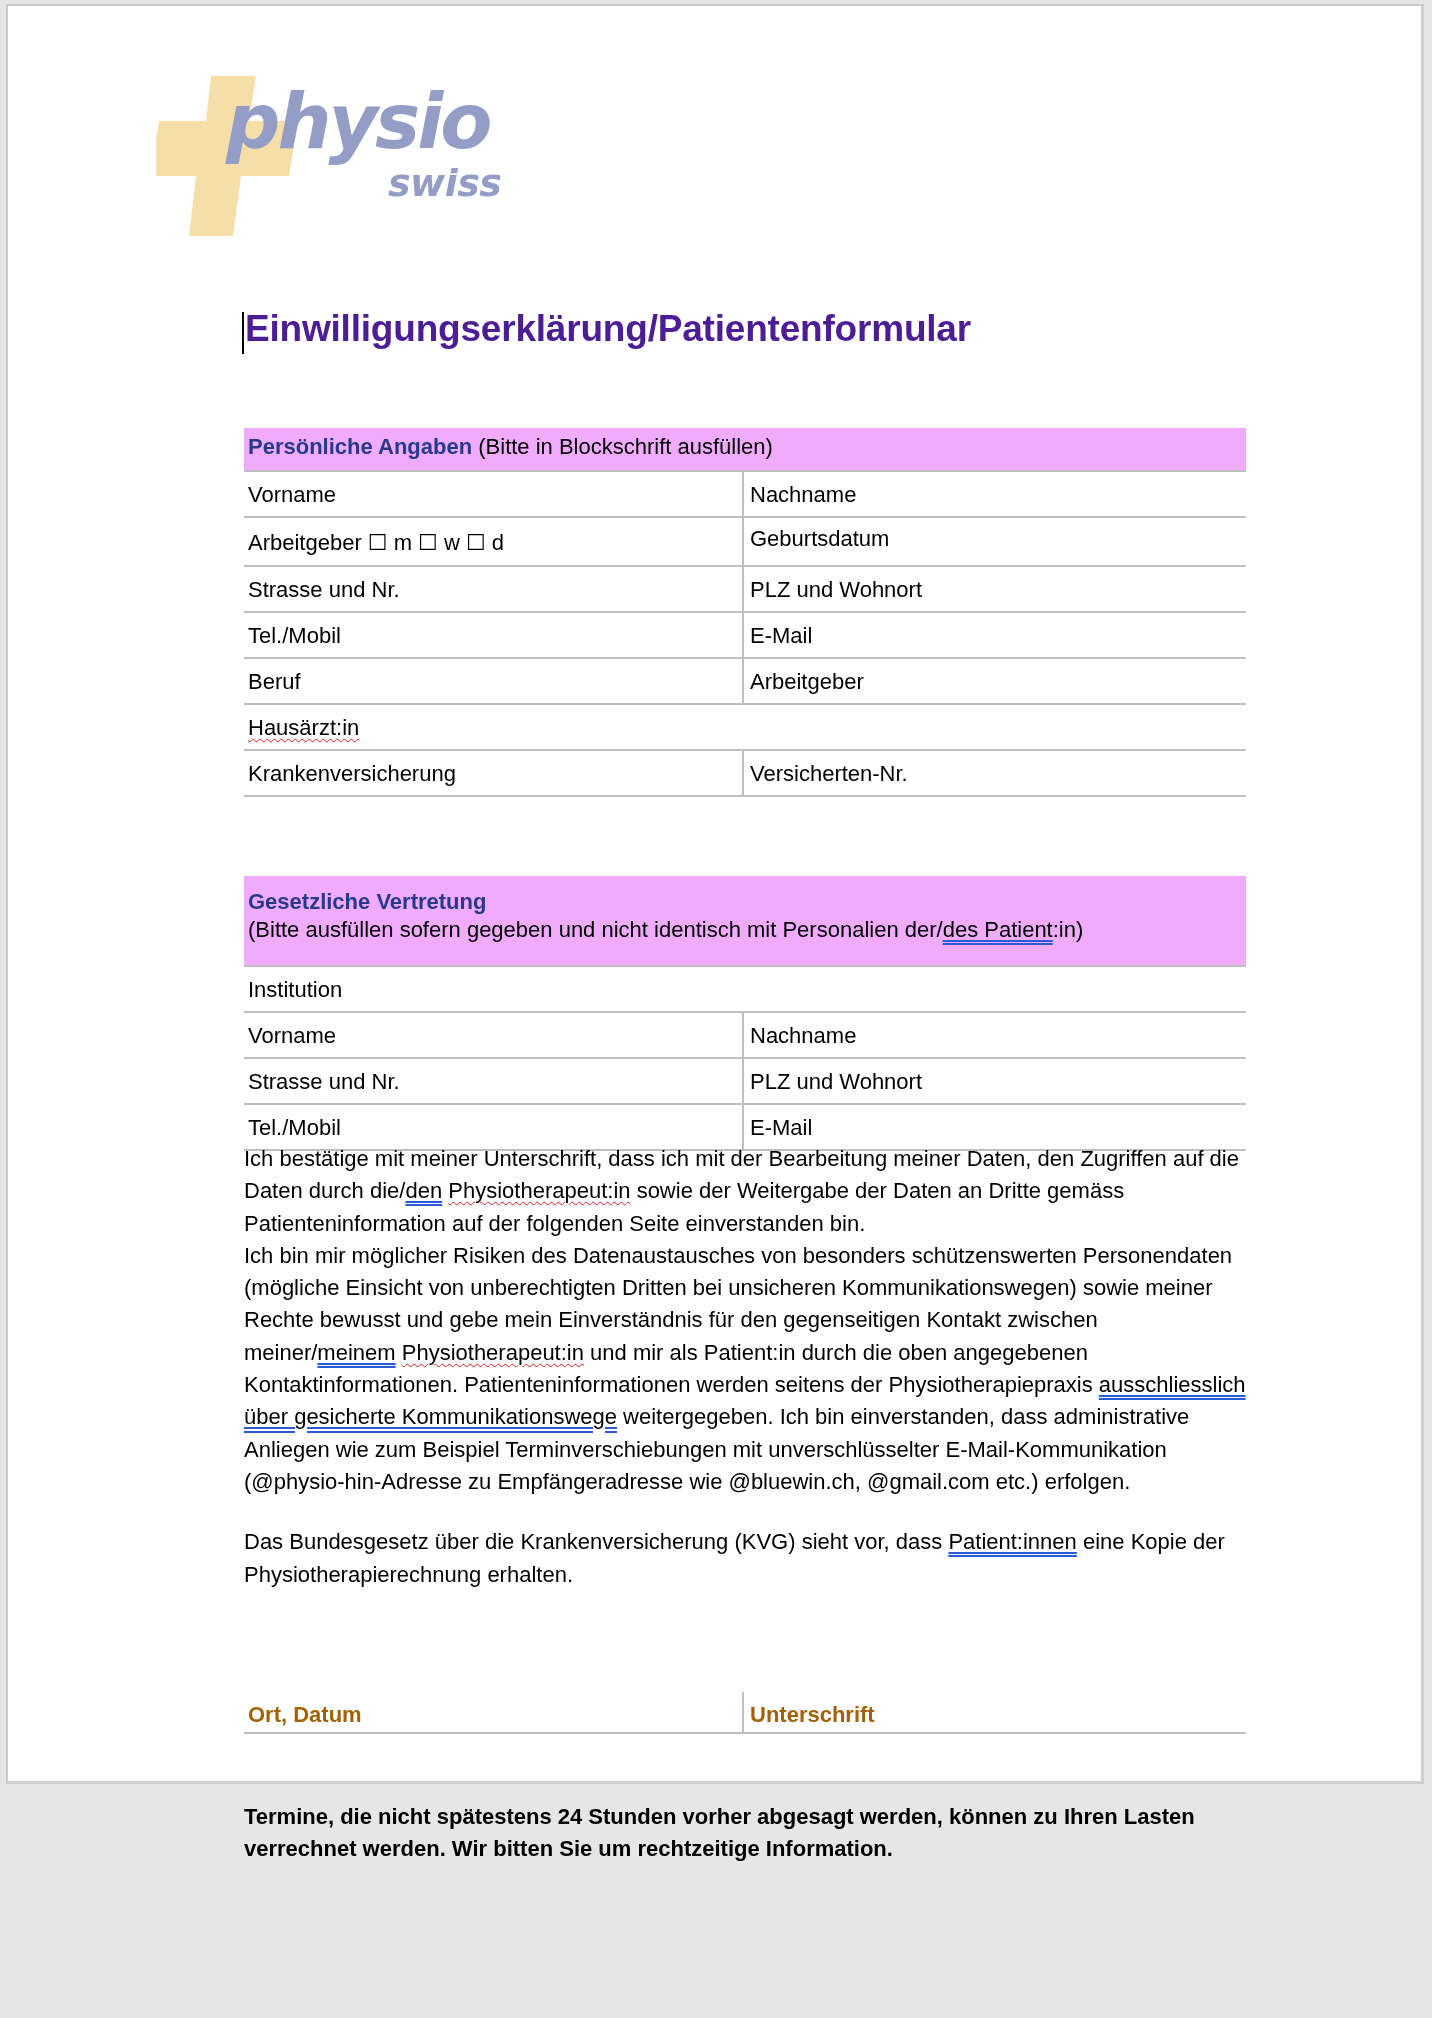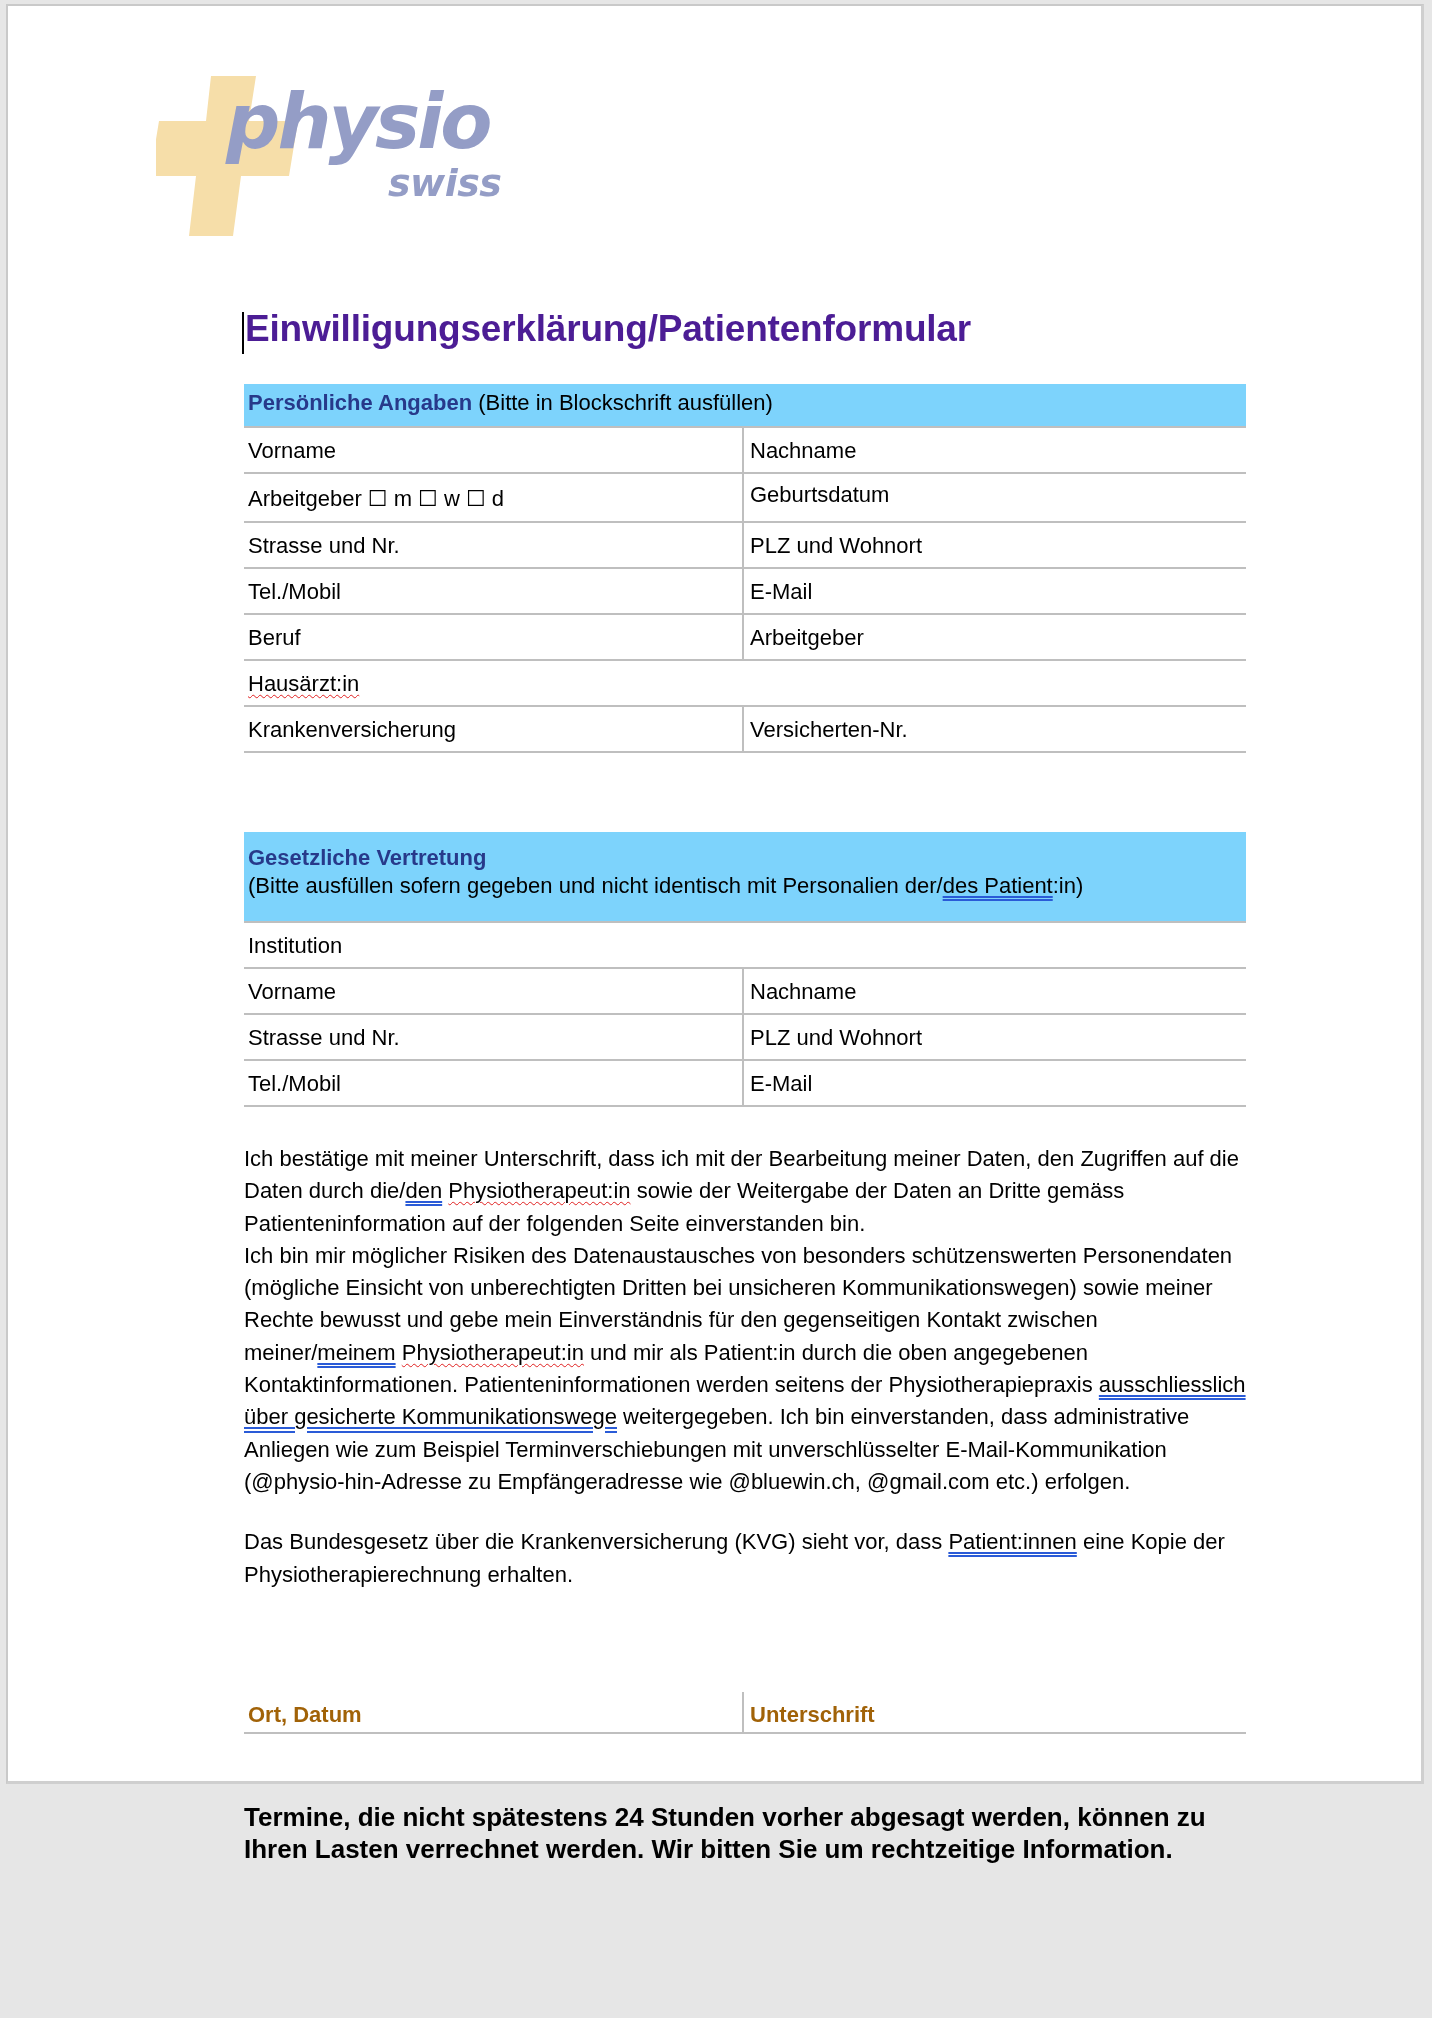--- a/index.html
+++ b/index.html
@@ -24,7 +24,7 @@
   }
   .cursor { position: absolute; left: 234px; top: 306px; width: 2px; height: 42px; background: #000; }
   .section { position: absolute; left: 236px; width: 1002px; }
-  .band { background: #7dd3fc; border-bottom: 2px solid #bfbfbf; box-sizing: border-box; padding: 6px 12px 0 4px; font-size: 22px; }
+  .band { background: #f0abfc; border-bottom: 2px solid #bfbfbf; box-sizing: border-box; padding: 6px 12px 0 4px; font-size: 22px; margin-top: 44px; }
   .band .lead { color: #27398a; font-weight: bold; }
   .row { display: flex; border-bottom: 2px solid #bfbfbf; box-sizing: border-box; height: 46px; font-size: 22px; }
   .cell { box-sizing: border-box; padding: 10px 4px 0 4px; white-space: nowrap; }

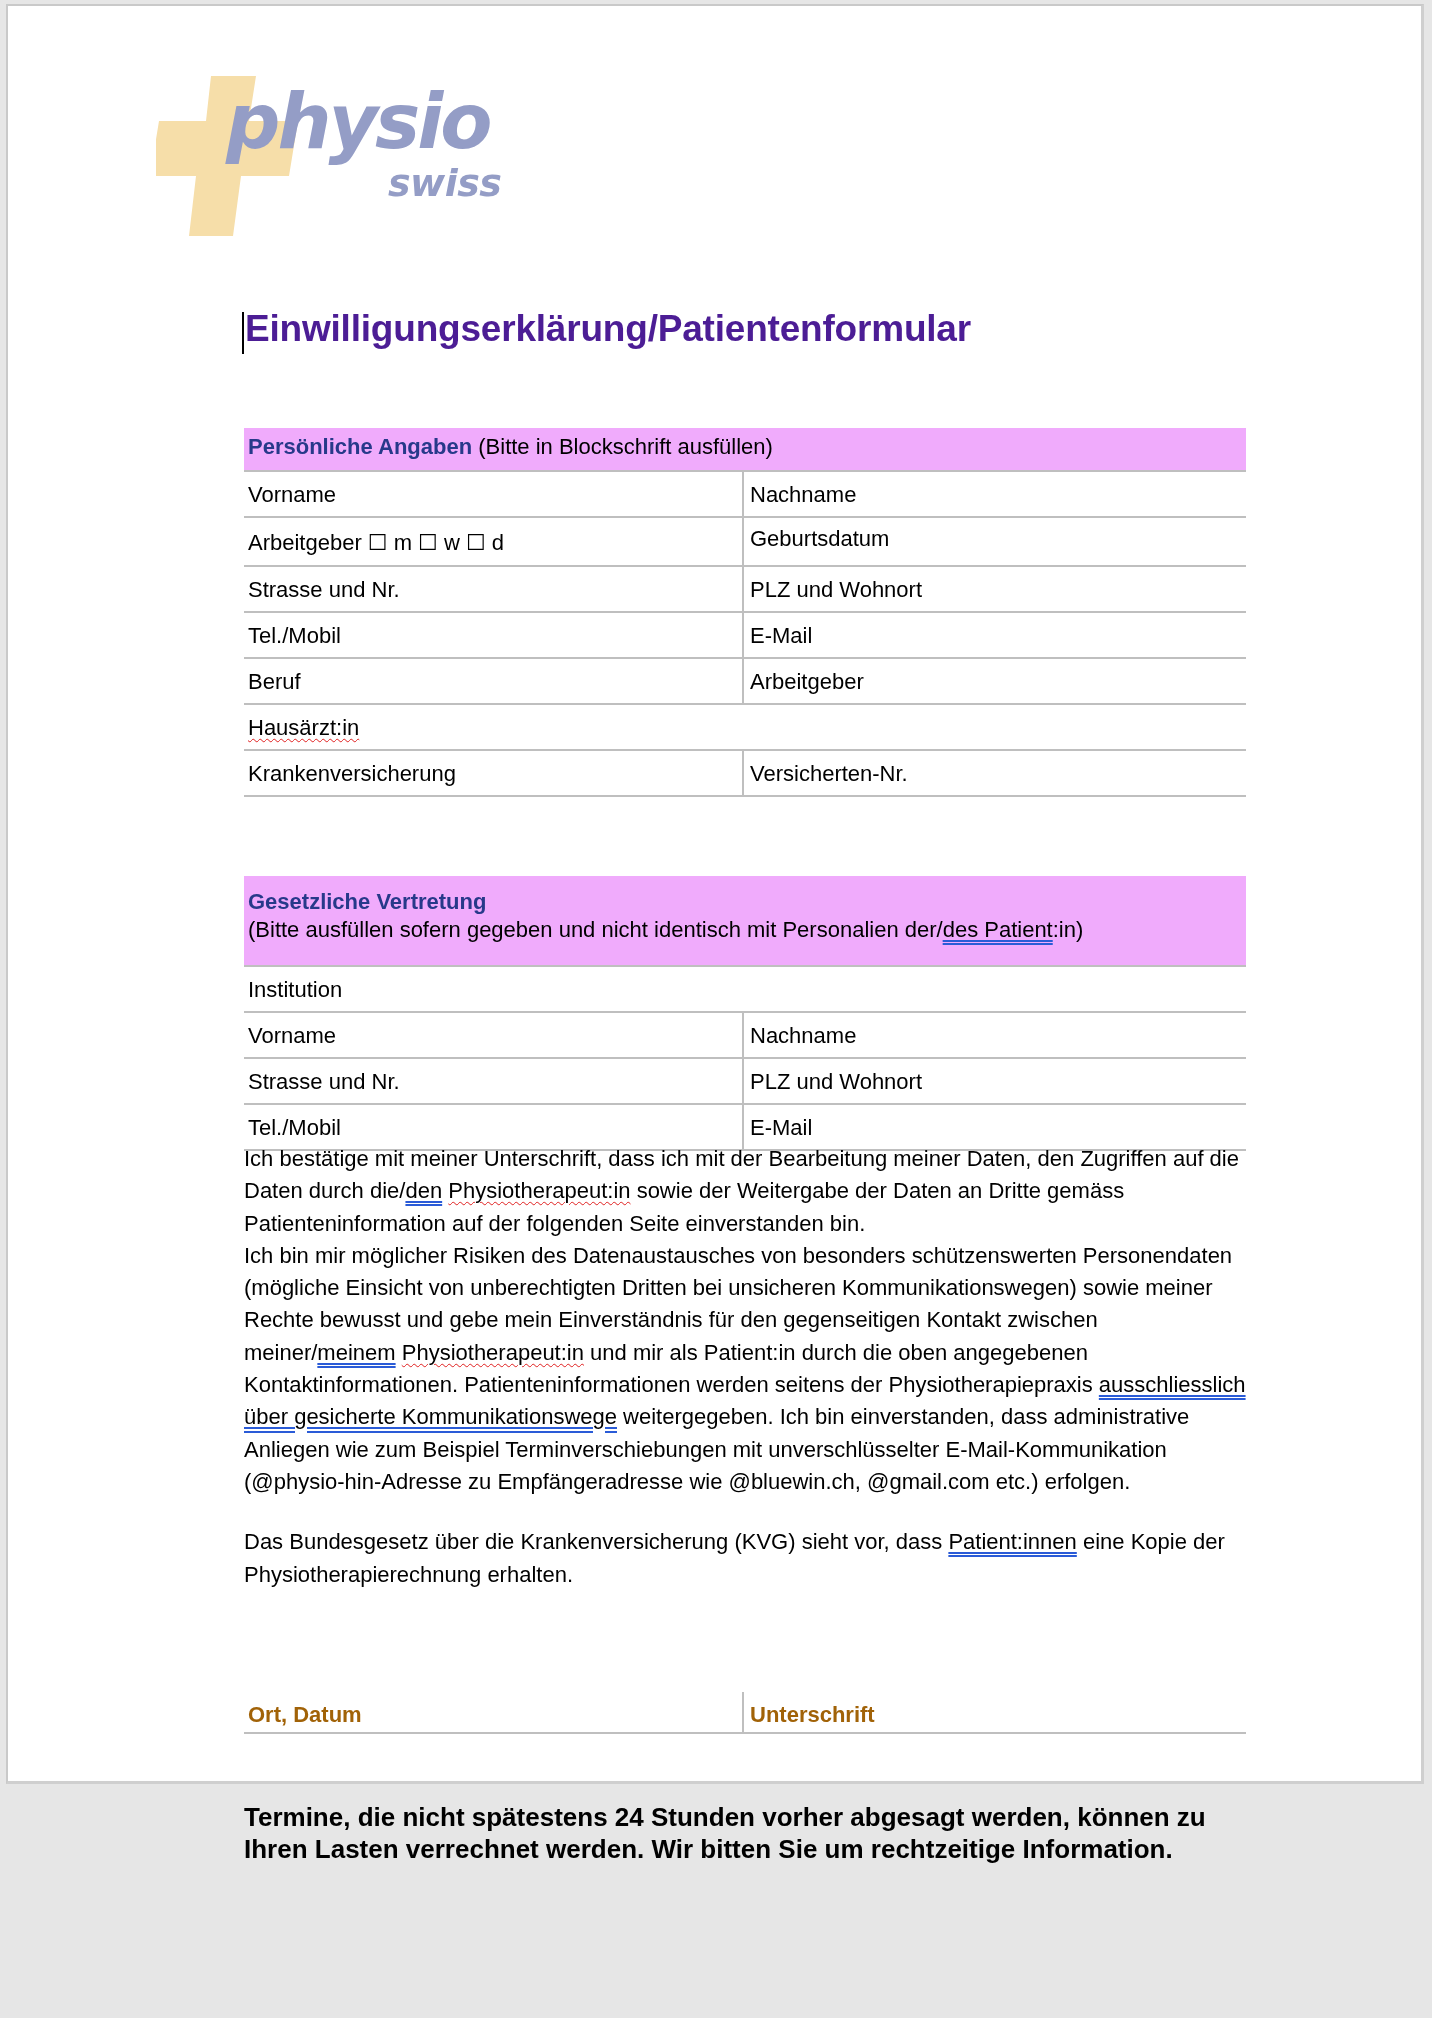--- a/index.html
+++ b/index.html
@@ -38,7 +38,7 @@
   .sig { position: absolute; left: 236px; top: 1686px; width: 1002px; height: 42px; display: flex; border-bottom: 2px solid #bfbfbf; box-sizing: border-box; }
   .sig .cell { font-weight: bold; color: #a16207; font-size: 22px; padding-top: 10px; }
   .sig .cell.left { border-right: 2px solid #bfbfbf; }
-  .notice { position: absolute; left: 236px; top: 1795px; width: 1010px; font-size: 26px; line-height: 32px; font-weight: bold; }
+  .notice { position: absolute; left: 236px; top: 1795px; width: 1010px; font-size: 22px; line-height: 32px; font-weight: bold; }
 </style>
 </head>
 <body>

